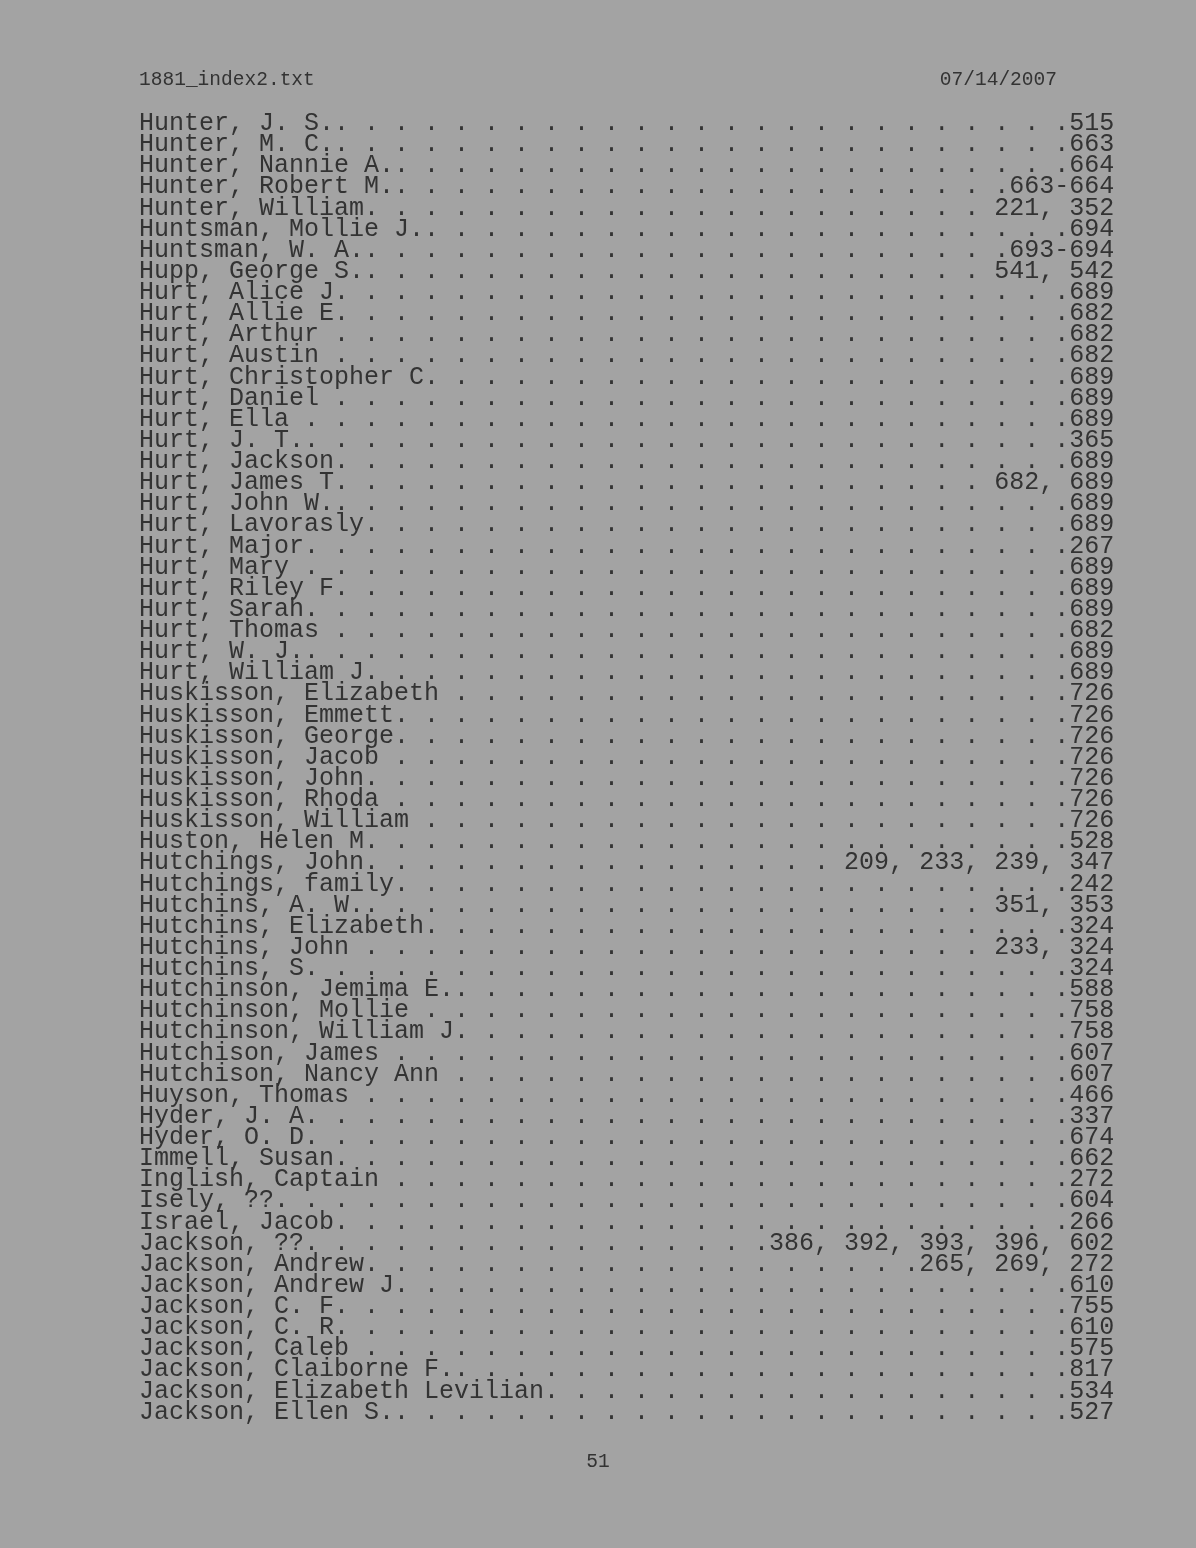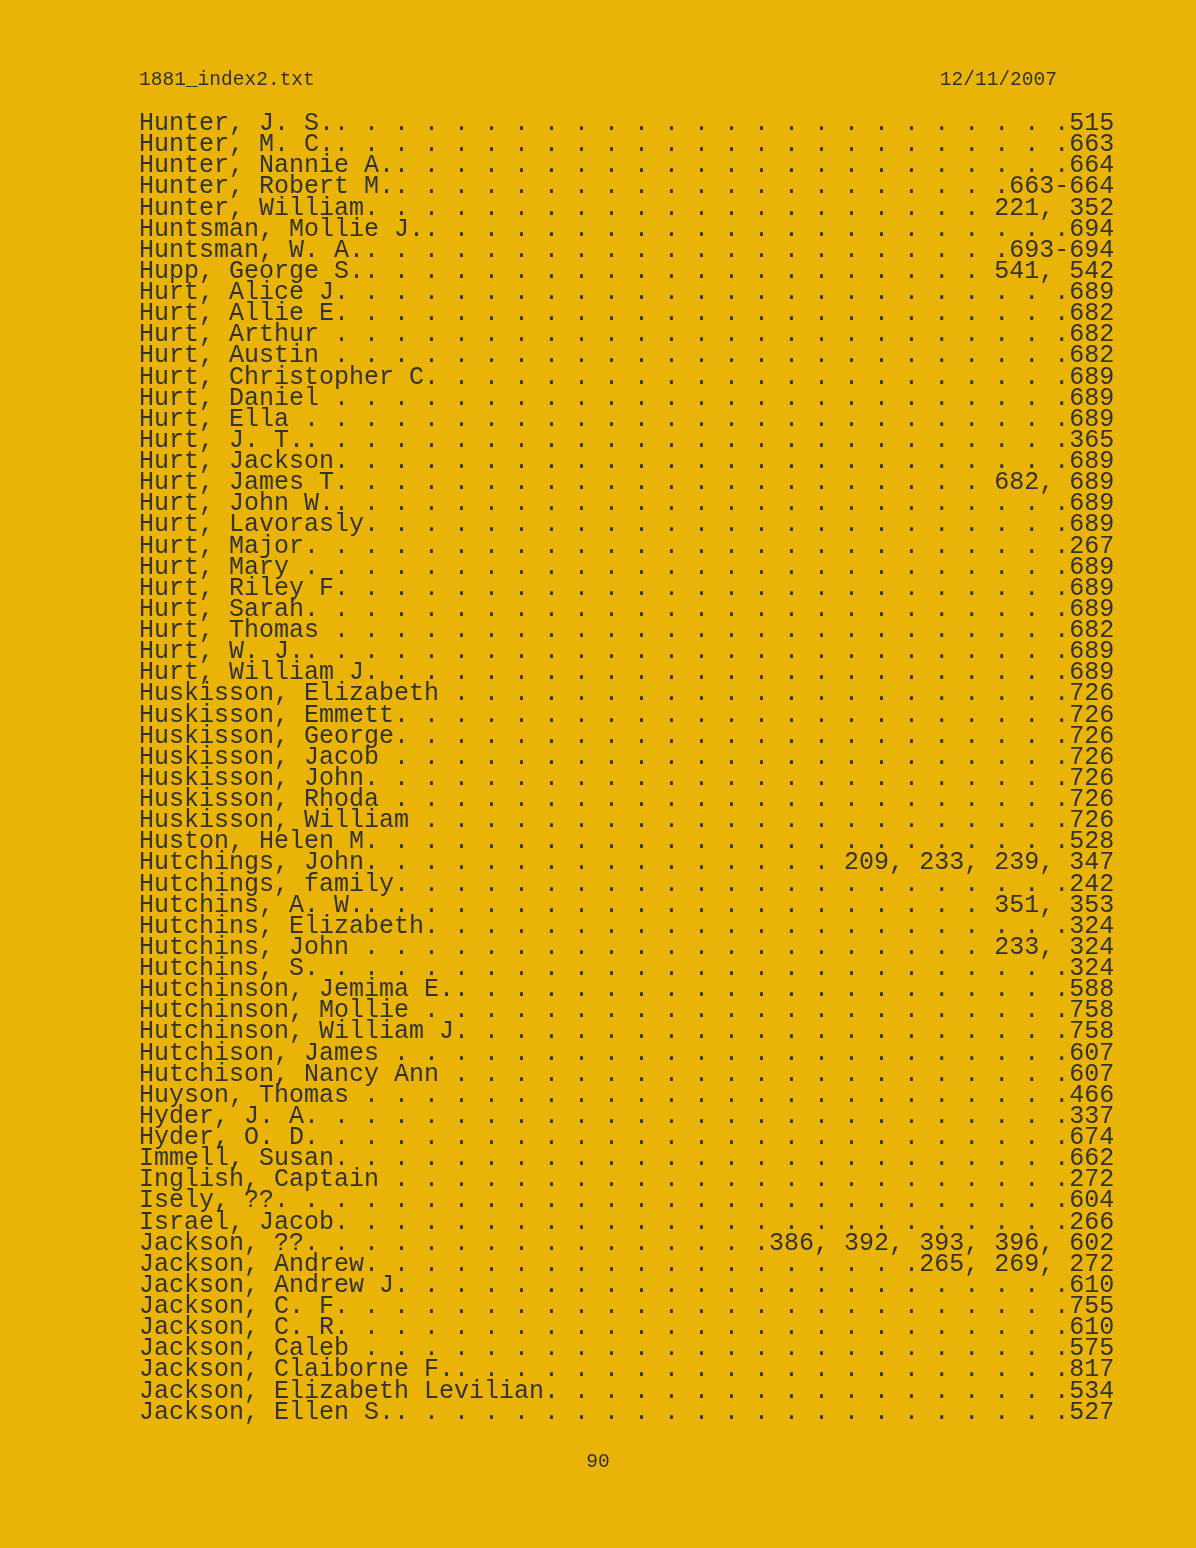--- a/index.html
+++ b/index.html
@@ -11,7 +11,7 @@
     position: relative;
     width: 1196px;
     height: 1548px;
-    background: #eab308;
+    background: #a3a3a3;
     overflow: hidden;
     font-family: "Liberation Mono", "DejaVu Sans Mono", monospace;
     color: #333333;

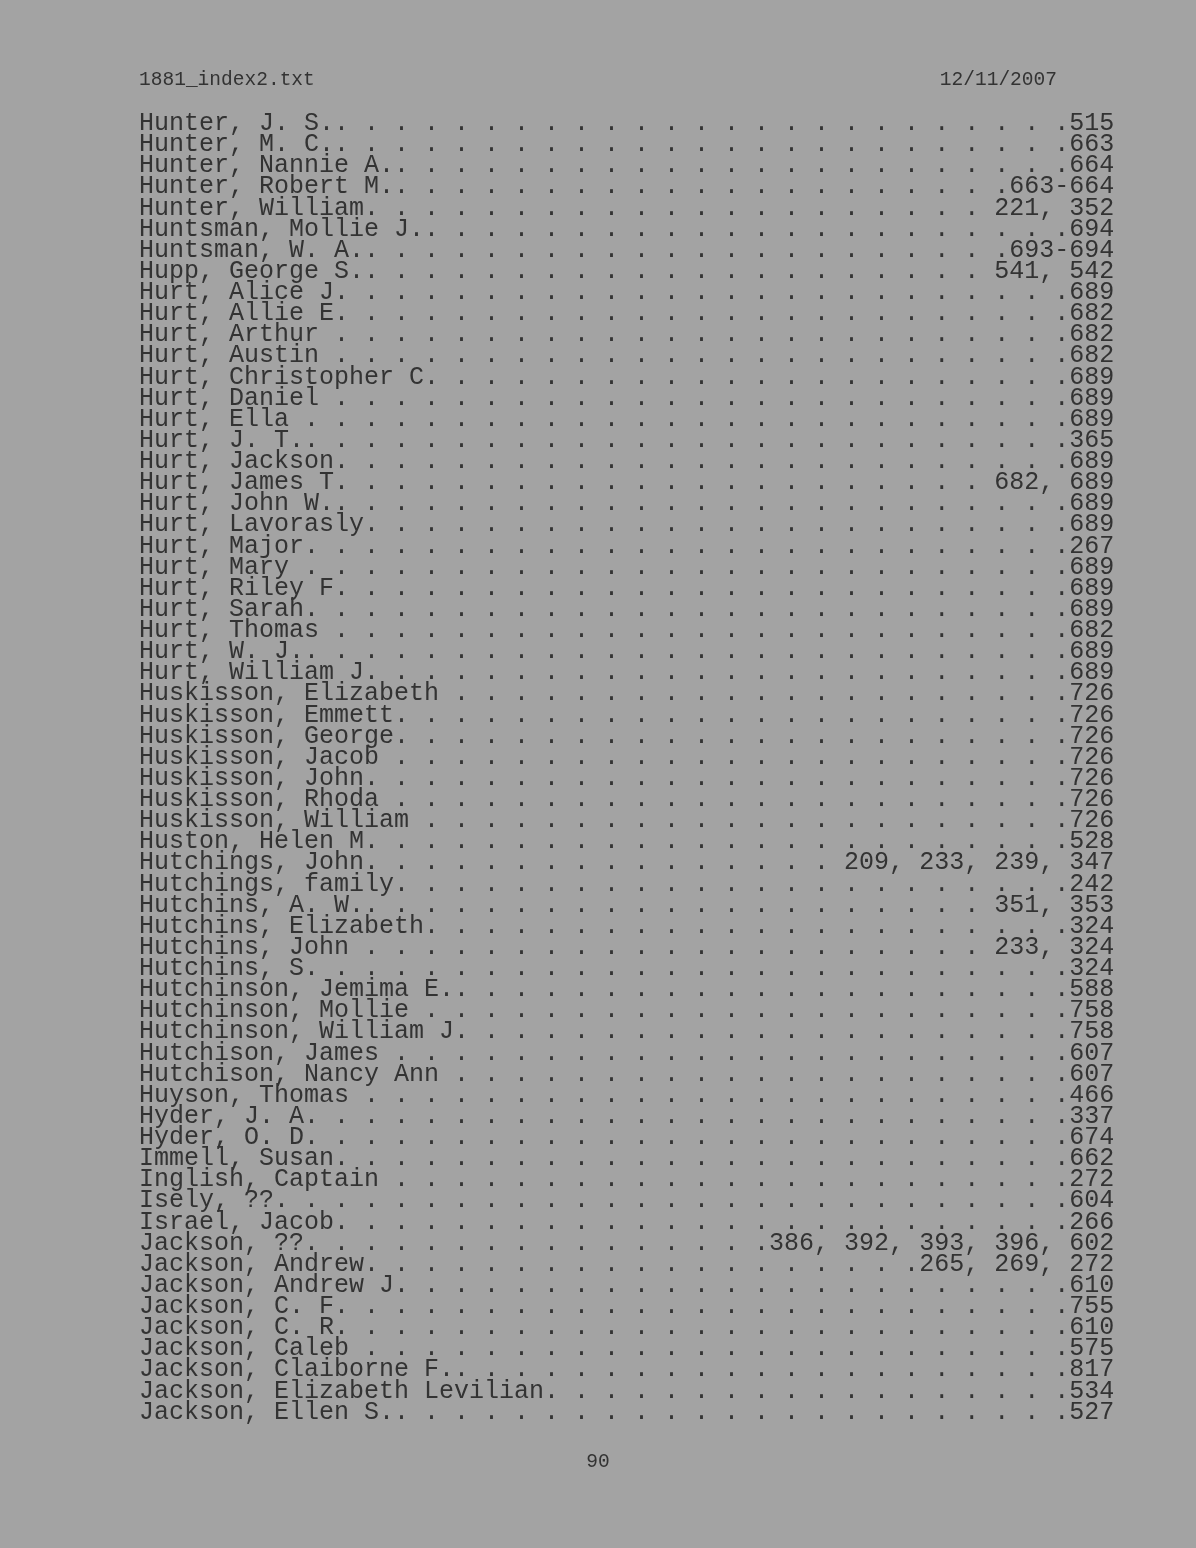--- a/index.html
+++ b/index.html
@@ -54,7 +54,7 @@
 <div class="page">
   <div class="header">
     <span>1881_index2.txt</span>
-    <span>12/11/2007</span>
+    <span>07/14/2007</span>
   </div>
 
   <div class="index"><div class="line">Hunter, J. S.. . . . . . . . . . . . . . . . . . . . . . . . .515</div><div class="line">Hunter, M. C.. . . . . . . . . . . . . . . . . . . . . . . . .663</div><div class="line">Hunter, Nannie A.. . . . . . . . . . . . . . . . . . . . . . .664</div><div class="line">Hunter, Robert M.. . . . . . . . . . . . . . . . . . . . .663-664</div><div class="line">Hunter, William. . . . . . . . . . . . . . . . . . . . . 221, 352</div><div class="line">Huntsman, Mollie J.. . . . . . . . . . . . . . . . . . . . . .694</div><div class="line">Huntsman, W. A.. . . . . . . . . . . . . . . . . . . . . .693-694</div><div class="line">Hupp, George S.. . . . . . . . . . . . . . . . . . . . . 541, 542</div><div class="line">Hurt, Alice J. . . . . . . . . . . . . . . . . . . . . . . . .689</div><div class="line">Hurt, Allie E. . . . . . . . . . . . . . . . . . . . . . . . .682</div><div class="line">Hurt, Arthur . . . . . . . . . . . . . . . . . . . . . . . . .682</div><div class="line">Hurt, Austin . . . . . . . . . . . . . . . . . . . . . . . . .682</div><div class="line">Hurt, Christopher C. . . . . . . . . . . . . . . . . . . . . .689</div><div class="line">Hurt, Daniel . . . . . . . . . . . . . . . . . . . . . . . . .689</div><div class="line">Hurt, Ella . . . . . . . . . . . . . . . . . . . . . . . . . .689</div><div class="line">Hurt, J. T.. . . . . . . . . . . . . . . . . . . . . . . . . .365</div><div class="line">Hurt, Jackson. . . . . . . . . . . . . . . . . . . . . . . . .689</div><div class="line">Hurt, James T. . . . . . . . . . . . . . . . . . . . . . 682, 689</div><div class="line">Hurt, John W.. . . . . . . . . . . . . . . . . . . . . . . . .689</div><div class="line">Hurt, Lavorasly. . . . . . . . . . . . . . . . . . . . . . . .689</div><div class="line">Hurt, Major. . . . . . . . . . . . . . . . . . . . . . . . . .267</div><div class="line">Hurt, Mary . . . . . . . . . . . . . . . . . . . . . . . . . .689</div><div class="line">Hurt, Riley F. . . . . . . . . . . . . . . . . . . . . . . . .689</div><div class="line">Hurt, Sarah. . . . . . . . . . . . . . . . . . . . . . . . . .689</div><div class="line">Hurt, Thomas . . . . . . . . . . . . . . . . . . . . . . . . .682</div><div class="line">Hurt, W. J.. . . . . . . . . . . . . . . . . . . . . . . . . .689</div><div class="line">Hurt, William J. . . . . . . . . . . . . . . . . . . . . . . .689</div><div class="line">Huskisson, Elizabeth . . . . . . . . . . . . . . . . . . . . .726</div><div class="line">Huskisson, Emmett. . . . . . . . . . . . . . . . . . . . . . .726</div><div class="line">Huskisson, George. . . . . . . . . . . . . . . . . . . . . . .726</div><div class="line">Huskisson, Jacob . . . . . . . . . . . . . . . . . . . . . . .726</div><div class="line">Huskisson, John. . . . . . . . . . . . . . . . . . . . . . . .726</div><div class="line">Huskisson, Rhoda . . . . . . . . . . . . . . . . . . . . . . .726</div><div class="line">Huskisson, William . . . . . . . . . . . . . . . . . . . . . .726</div><div class="line">Huston, Helen M. . . . . . . . . . . . . . . . . . . . . . . .528</div><div class="line">Hutchings, John. . . . . . . . . . . . . . . . 209, 233, 239, 347</div><div class="line">Hutchings, family. . . . . . . . . . . . . . . . . . . . . . .242</div><div class="line">Hutchins, A. W.. . . . . . . . . . . . . . . . . . . . . 351, 353</div><div class="line">Hutchins, Elizabeth. . . . . . . . . . . . . . . . . . . . . .324</div><div class="line">Hutchins, John . . . . . . . . . . . . . . . . . . . . . 233, 324</div><div class="line">Hutchins, S. . . . . . . . . . . . . . . . . . . . . . . . . .324</div><div class="line">Hutchinson, Jemima E.. . . . . . . . . . . . . . . . . . . . .588</div><div class="line">Hutchinson, Mollie . . . . . . . . . . . . . . . . . . . . . .758</div><div class="line">Hutchinson, William J. . . . . . . . . . . . . . . . . . . . .758</div><div class="line">Hutchison, James . . . . . . . . . . . . . . . . . . . . . . .607</div><div class="line">Hutchison, Nancy Ann . . . . . . . . . . . . . . . . . . . . .607</div><div class="line">Huyson, Thomas . . . . . . . . . . . . . . . . . . . . . . . .466</div><div class="line">Hyder, J. A. . . . . . . . . . . . . . . . . . . . . . . . . .337</div><div class="line">Hyder, O. D. . . . . . . . . . . . . . . . . . . . . . . . . .674</div><div class="line">Immell, Susan. . . . . . . . . . . . . . . . . . . . . . . . .662</div><div class="line">Inglish, Captain . . . . . . . . . . . . . . . . . . . . . . .272</div><div class="line">Isely, ??. . . . . . . . . . . . . . . . . . . . . . . . . . .604</div><div class="line">Israel, Jacob. . . . . . . . . . . . . . . . . . . . . . . . .266</div><div class="line">Jackson, ??. . . . . . . . . . . . . . . .386, 392, 393, 396, 602</div><div class="line">Jackson, Andrew. . . . . . . . . . . . . . . . . . .265, 269, 272</div><div class="line">Jackson, Andrew J. . . . . . . . . . . . . . . . . . . . . . .610</div><div class="line">Jackson, C. F. . . . . . . . . . . . . . . . . . . . . . . . .755</div><div class="line">Jackson, C. R. . . . . . . . . . . . . . . . . . . . . . . . .610</div><div class="line">Jackson, Caleb . . . . . . . . . . . . . . . . . . . . . . . .575</div><div class="line">Jackson, Claiborne F.. . . . . . . . . . . . . . . . . . . . .817</div><div class="line">Jackson, Elizabeth Levilian. . . . . . . . . . . . . . . . . .534</div><div class="line">Jackson, Ellen S.. . . . . . . . . . . . . . . . . . . . . . .527</div></div>

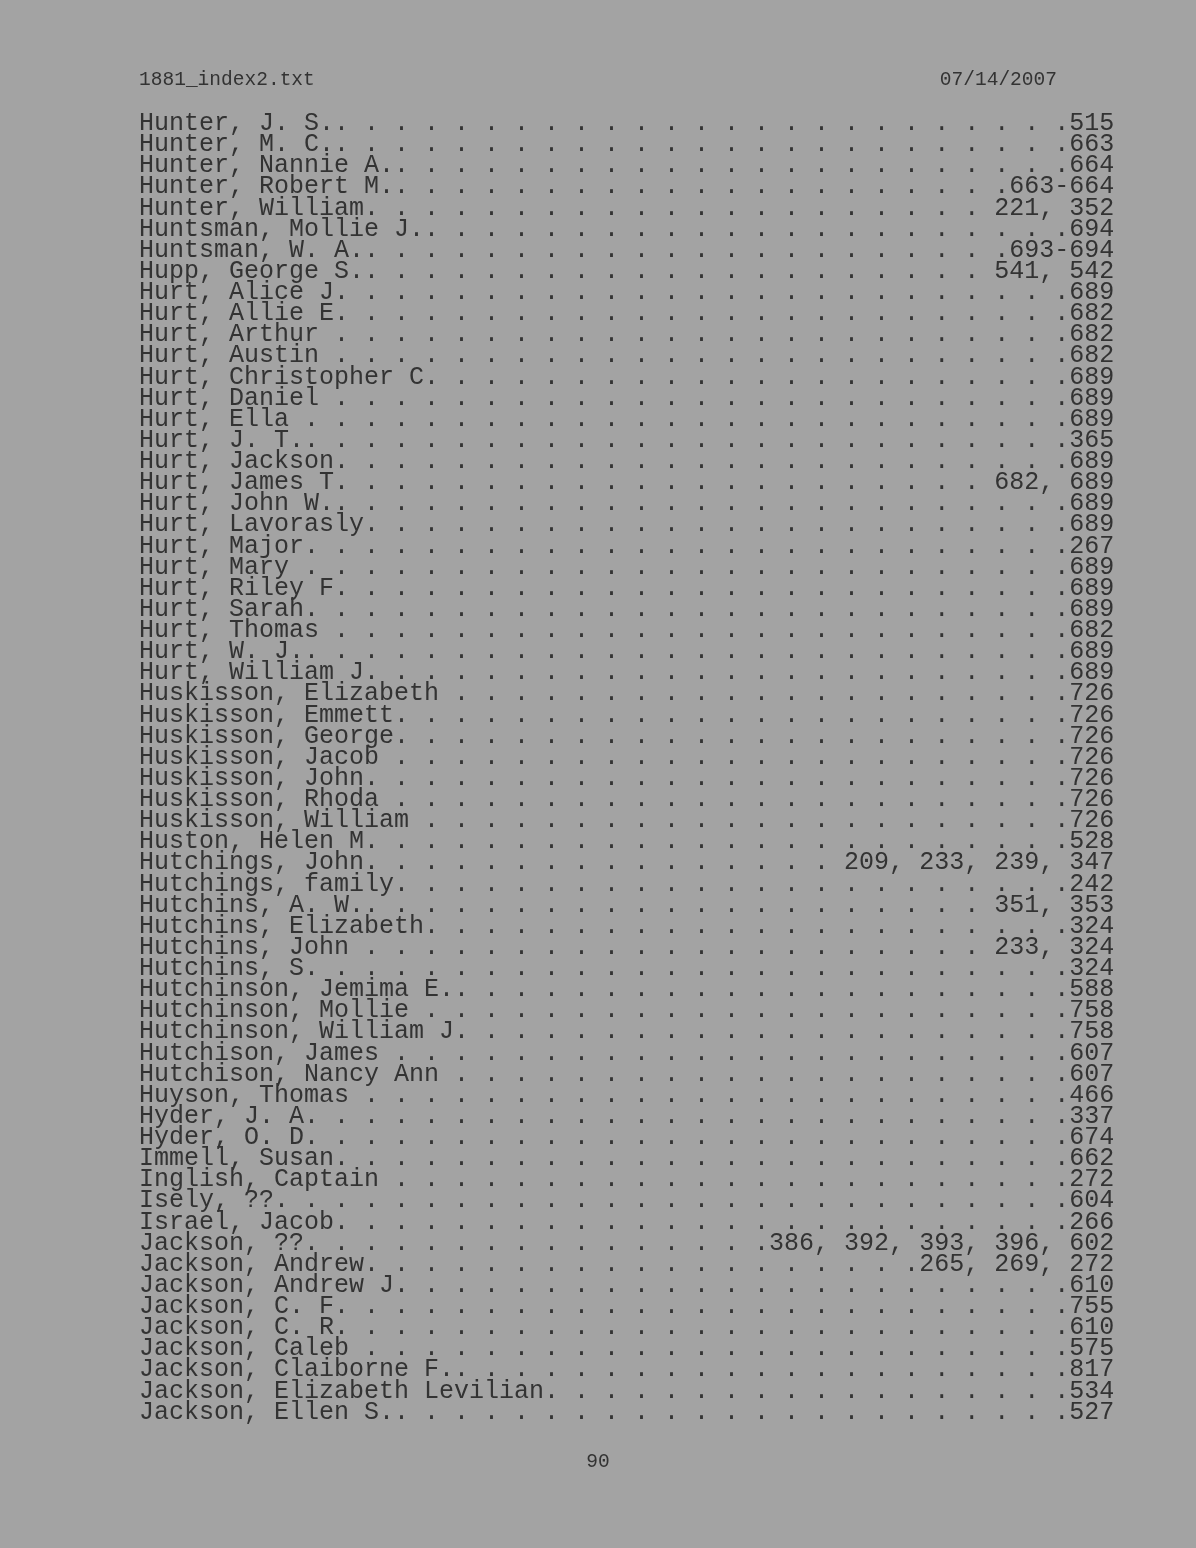--- a/index.html
+++ b/index.html
@@ -59,7 +59,7 @@
 
   <div class="index"><div class="line">Hunter, J. S.. . . . . . . . . . . . . . . . . . . . . . . . .515</div><div class="line">Hunter, M. C.. . . . . . . . . . . . . . . . . . . . . . . . .663</div><div class="line">Hunter, Nannie A.. . . . . . . . . . . . . . . . . . . . . . .664</div><div class="line">Hunter, Robert M.. . . . . . . . . . . . . . . . . . . . .663-664</div><div class="line">Hunter, William. . . . . . . . . . . . . . . . . . . . . 221, 352</div><div class="line">Huntsman, Mollie J.. . . . . . . . . . . . . . . . . . . . . .694</div><div class="line">Huntsman, W. A.. . . . . . . . . . . . . . . . . . . . . .693-694</div><div class="line">Hupp, George S.. . . . . . . . . . . . . . . . . . . . . 541, 542</div><div class="line">Hurt, Alice J. . . . . . . . . . . . . . . . . . . . . . . . .689</div><div class="line">Hurt, Allie E. . . . . . . . . . . . . . . . . . . . . . . . .682</div><div class="line">Hurt, Arthur . . . . . . . . . . . . . . . . . . . . . . . . .682</div><div class="line">Hurt, Austin . . . . . . . . . . . . . . . . . . . . . . . . .682</div><div class="line">Hurt, Christopher C. . . . . . . . . . . . . . . . . . . . . .689</div><div class="line">Hurt, Daniel . . . . . . . . . . . . . . . . . . . . . . . . .689</div><div class="line">Hurt, Ella . . . . . . . . . . . . . . . . . . . . . . . . . .689</div><div class="line">Hurt, J. T.. . . . . . . . . . . . . . . . . . . . . . . . . .365</div><div class="line">Hurt, Jackson. . . . . . . . . . . . . . . . . . . . . . . . .689</div><div class="line">Hurt, James T. . . . . . . . . . . . . . . . . . . . . . 682, 689</div><div class="line">Hurt, John W.. . . . . . . . . . . . . . . . . . . . . . . . .689</div><div class="line">Hurt, Lavorasly. . . . . . . . . . . . . . . . . . . . . . . .689</div><div class="line">Hurt, Major. . . . . . . . . . . . . . . . . . . . . . . . . .267</div><div class="line">Hurt, Mary . . . . . . . . . . . . . . . . . . . . . . . . . .689</div><div class="line">Hurt, Riley F. . . . . . . . . . . . . . . . . . . . . . . . .689</div><div class="line">Hurt, Sarah. . . . . . . . . . . . . . . . . . . . . . . . . .689</div><div class="line">Hurt, Thomas . . . . . . . . . . . . . . . . . . . . . . . . .682</div><div class="line">Hurt, W. J.. . . . . . . . . . . . . . . . . . . . . . . . . .689</div><div class="line">Hurt, William J. . . . . . . . . . . . . . . . . . . . . . . .689</div><div class="line">Huskisson, Elizabeth . . . . . . . . . . . . . . . . . . . . .726</div><div class="line">Huskisson, Emmett. . . . . . . . . . . . . . . . . . . . . . .726</div><div class="line">Huskisson, George. . . . . . . . . . . . . . . . . . . . . . .726</div><div class="line">Huskisson, Jacob . . . . . . . . . . . . . . . . . . . . . . .726</div><div class="line">Huskisson, John. . . . . . . . . . . . . . . . . . . . . . . .726</div><div class="line">Huskisson, Rhoda . . . . . . . . . . . . . . . . . . . . . . .726</div><div class="line">Huskisson, William . . . . . . . . . . . . . . . . . . . . . .726</div><div class="line">Huston, Helen M. . . . . . . . . . . . . . . . . . . . . . . .528</div><div class="line">Hutchings, John. . . . . . . . . . . . . . . . 209, 233, 239, 347</div><div class="line">Hutchings, family. . . . . . . . . . . . . . . . . . . . . . .242</div><div class="line">Hutchins, A. W.. . . . . . . . . . . . . . . . . . . . . 351, 353</div><div class="line">Hutchins, Elizabeth. . . . . . . . . . . . . . . . . . . . . .324</div><div class="line">Hutchins, John . . . . . . . . . . . . . . . . . . . . . 233, 324</div><div class="line">Hutchins, S. . . . . . . . . . . . . . . . . . . . . . . . . .324</div><div class="line">Hutchinson, Jemima E.. . . . . . . . . . . . . . . . . . . . .588</div><div class="line">Hutchinson, Mollie . . . . . . . . . . . . . . . . . . . . . .758</div><div class="line">Hutchinson, William J. . . . . . . . . . . . . . . . . . . . .758</div><div class="line">Hutchison, James . . . . . . . . . . . . . . . . . . . . . . .607</div><div class="line">Hutchison, Nancy Ann . . . . . . . . . . . . . . . . . . . . .607</div><div class="line">Huyson, Thomas . . . . . . . . . . . . . . . . . . . . . . . .466</div><div class="line">Hyder, J. A. . . . . . . . . . . . . . . . . . . . . . . . . .337</div><div class="line">Hyder, O. D. . . . . . . . . . . . . . . . . . . . . . . . . .674</div><div class="line">Immell, Susan. . . . . . . . . . . . . . . . . . . . . . . . .662</div><div class="line">Inglish, Captain . . . . . . . . . . . . . . . . . . . . . . .272</div><div class="line">Isely, ??. . . . . . . . . . . . . . . . . . . . . . . . . . .604</div><div class="line">Israel, Jacob. . . . . . . . . . . . . . . . . . . . . . . . .266</div><div class="line">Jackson, ??. . . . . . . . . . . . . . . .386, 392, 393, 396, 602</div><div class="line">Jackson, Andrew. . . . . . . . . . . . . . . . . . .265, 269, 272</div><div class="line">Jackson, Andrew J. . . . . . . . . . . . . . . . . . . . . . .610</div><div class="line">Jackson, C. F. . . . . . . . . . . . . . . . . . . . . . . . .755</div><div class="line">Jackson, C. R. . . . . . . . . . . . . . . . . . . . . . . . .610</div><div class="line">Jackson, Caleb . . . . . . . . . . . . . . . . . . . . . . . .575</div><div class="line">Jackson, Claiborne F.. . . . . . . . . . . . . . . . . . . . .817</div><div class="line">Jackson, Elizabeth Levilian. . . . . . . . . . . . . . . . . .534</div><div class="line">Jackson, Ellen S.. . . . . . . . . . . . . . . . . . . . . . .527</div></div>
 
-  <div class="footer">90</div>
+  <div class="footer">51</div>
 </div>
 
 </body></html>

